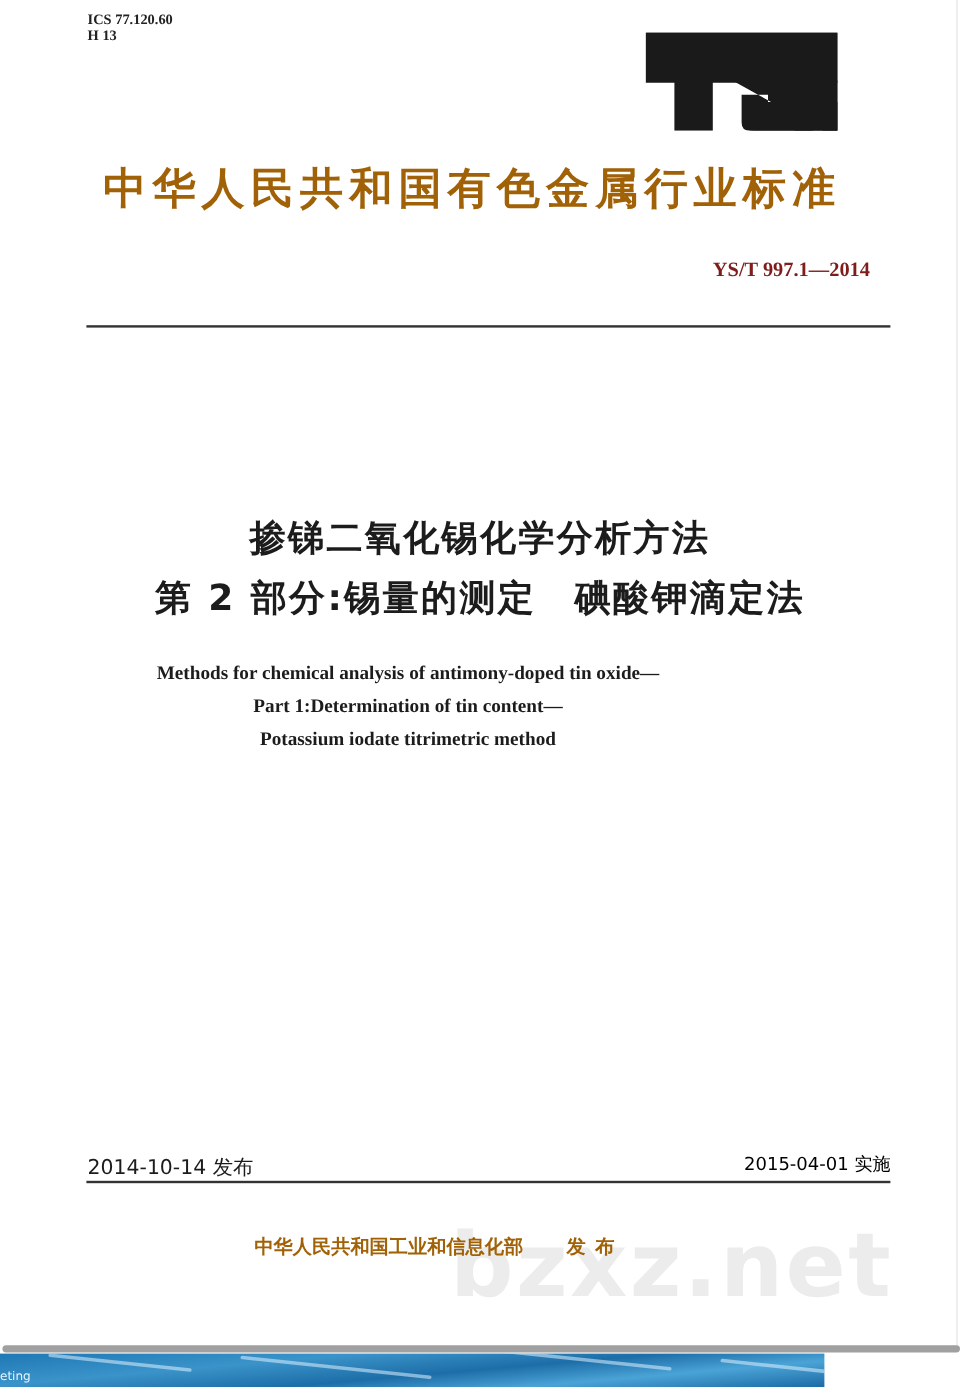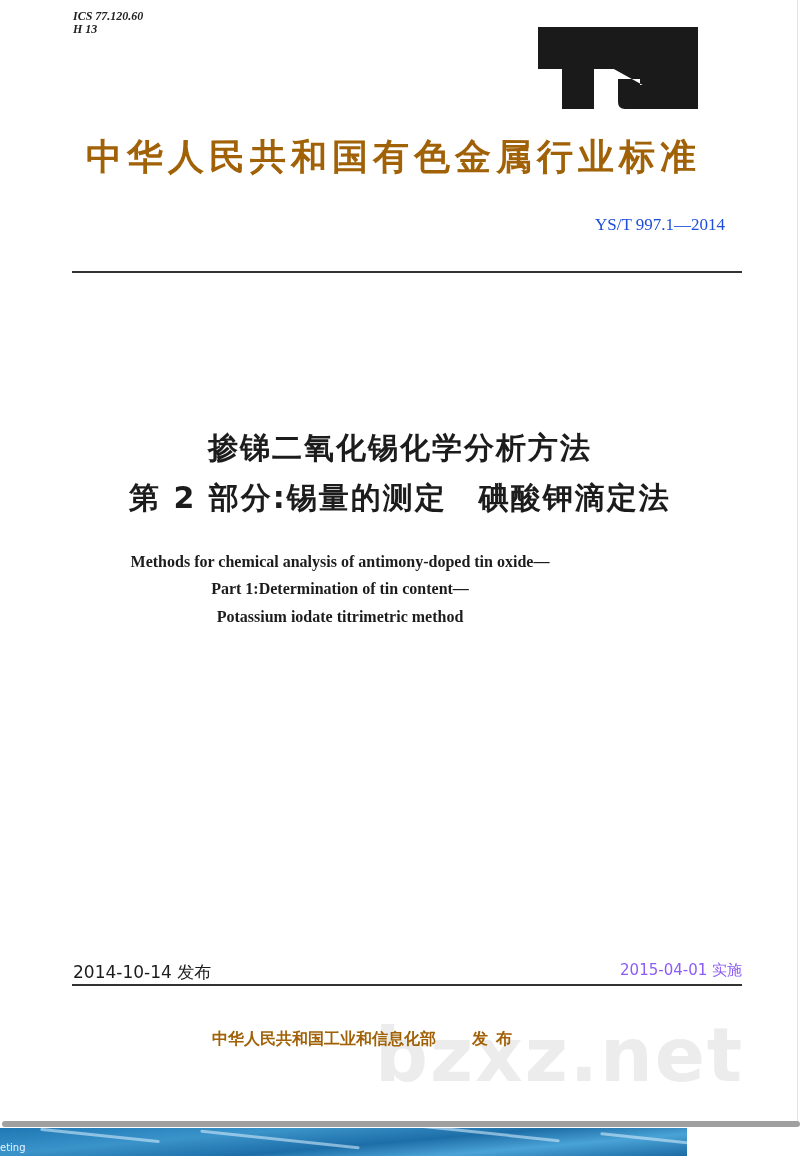--- a/index.html
+++ b/index.html
@@ -9,7 +9,7 @@
     font-family: "DejaVu Sans", sans-serif;
   }
   .page { position: absolute; left: 0; top: 0; width: 800px; height: 1122px; background: #fff; }
-  .ics { position: absolute; left: 73px; top: 10px; font-family: "Liberation Serif", serif; font-weight: bold; font-size: 12px; line-height: 13px; color: #222; font-style: italic; }
+  .ics { position: absolute; left: 73px; top: 10px; font-family: "Liberation Serif", serif; font-weight: bold; font-size: 12px; line-height: 13px; color: #222; }
   .ics span { display: block; }
   .logo { position: absolute; left: 538px; top: 27px; width: 160px; height: 82px; }
   .std-title { position: absolute; left: 86px; top: 133px; width: 660px; font-family: "DejaVu Sans", sans-serif; font-size: 36px; letter-spacing: 5px; font-weight: bold; color: #a16207; white-space: nowrap; }

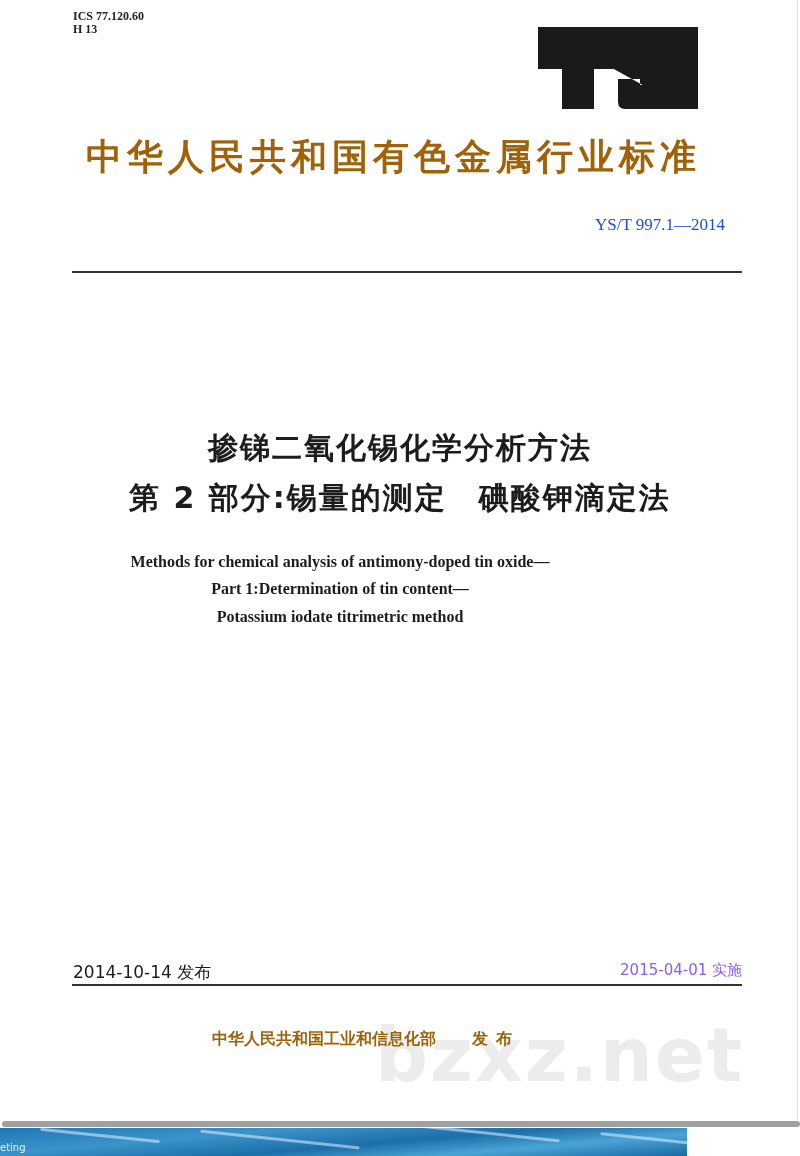--- a/index.html
+++ b/index.html
@@ -13,7 +13,7 @@
   .ics span { display: block; }
   .logo { position: absolute; left: 538px; top: 27px; width: 160px; height: 82px; }
   .std-title { position: absolute; left: 86px; top: 133px; width: 660px; font-family: "DejaVu Sans", sans-serif; font-size: 36px; letter-spacing: 5px; font-weight: bold; color: #a16207; white-space: nowrap; }
-  .std-number { position: absolute; right: 75px; top: 215px; font-family: "Liberation Serif", serif; font-size: 17px; color: #1d4ed8; }
+  .std-number { position: absolute; right: 75px; top: 215px; font-family: "Liberation Serif", serif; font-size: 17px; color: #7f1d1d; font-weight: bold; }
   .rule { position: absolute; left: 72px; width: 670px; height: 2px; background: #333; }
   .rule.top { top: 271px; }
   .rule.bottom { top: 984px; }

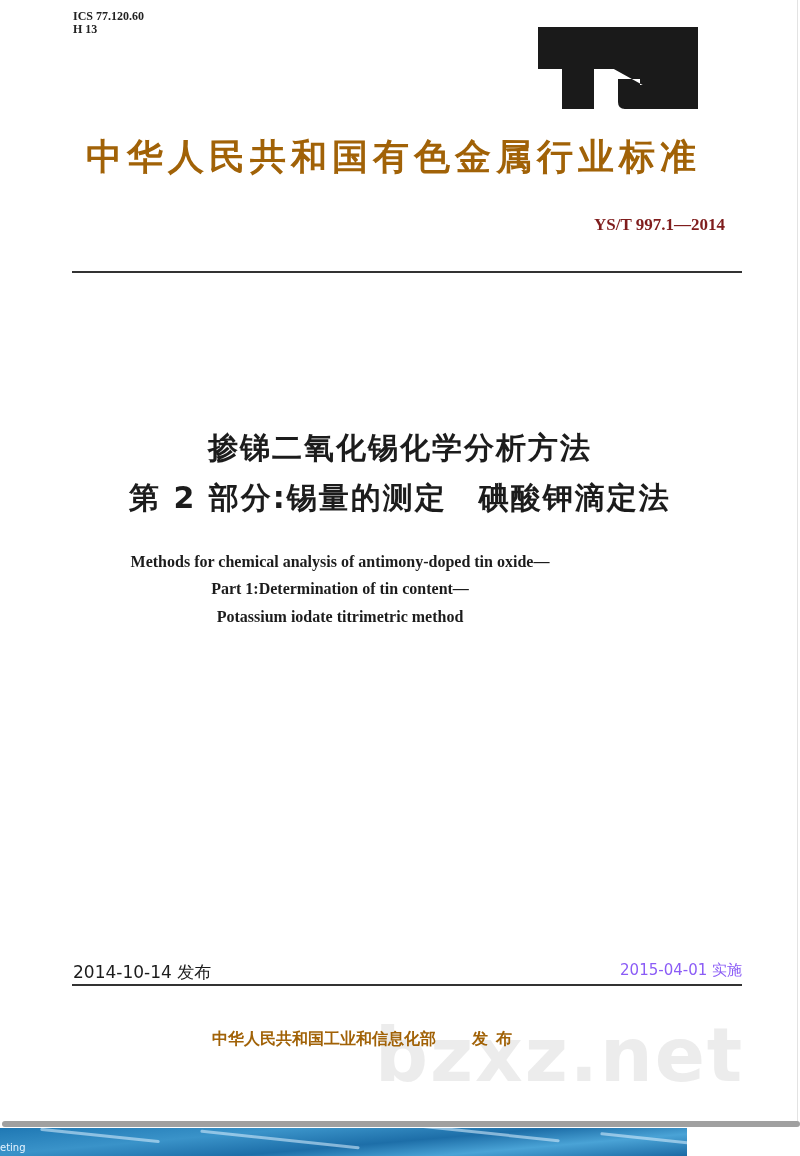--- a/index.html
+++ b/index.html
@@ -25,7 +25,7 @@
   .en-title.l2 { top: 580px; }
   .en-title.l3 { top: 608px; }
   .date-left { position: absolute; left: 73px; top: 961px; font-size: 17px; color: #1c1c1c; }
-  .date-right { position: absolute; right: 58px; top: 961px; font-size: 15px; color: #8b5cf6; }
+  .date-right { position: absolute; right: 58px; top: 961px; font-size: 15px; color: #000000; }
   .publisher { position: absolute; left: 212px; top: 1029px; font-size: 16px; font-weight: bold; color: #a16207; white-space: nowrap; }
   .publisher .pub-action { margin-left: 36px; letter-spacing: 8px; }
   .watermark { position: absolute; left: 375px; top: 1012px; font-family: "DejaVu Sans", sans-serif; font-weight: bold; font-size: 74px; color: rgba(200,200,200,0.35); letter-spacing: 2px; pointer-events: none; }

